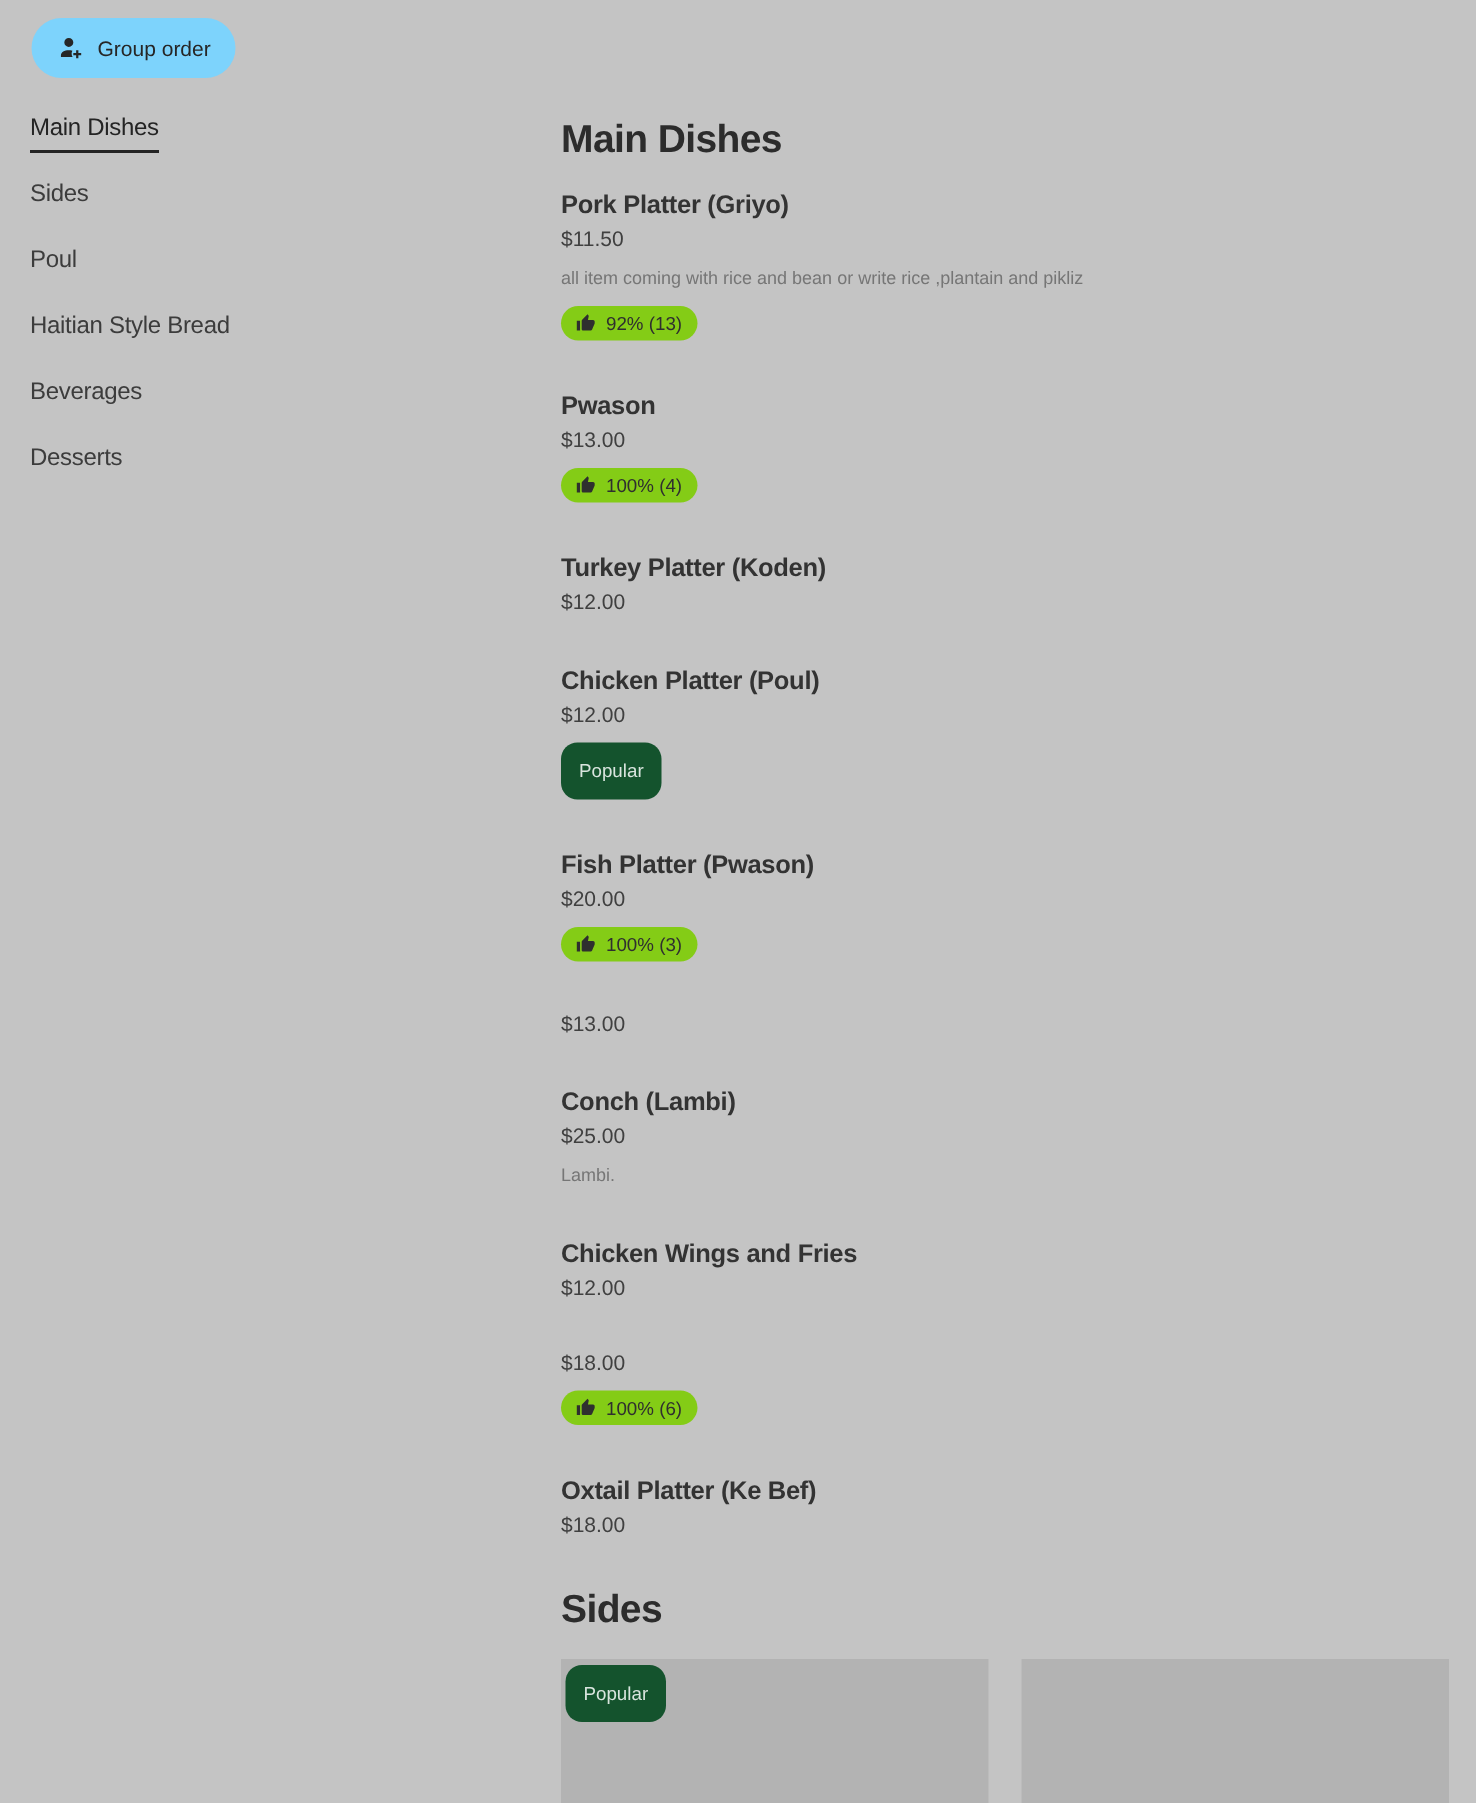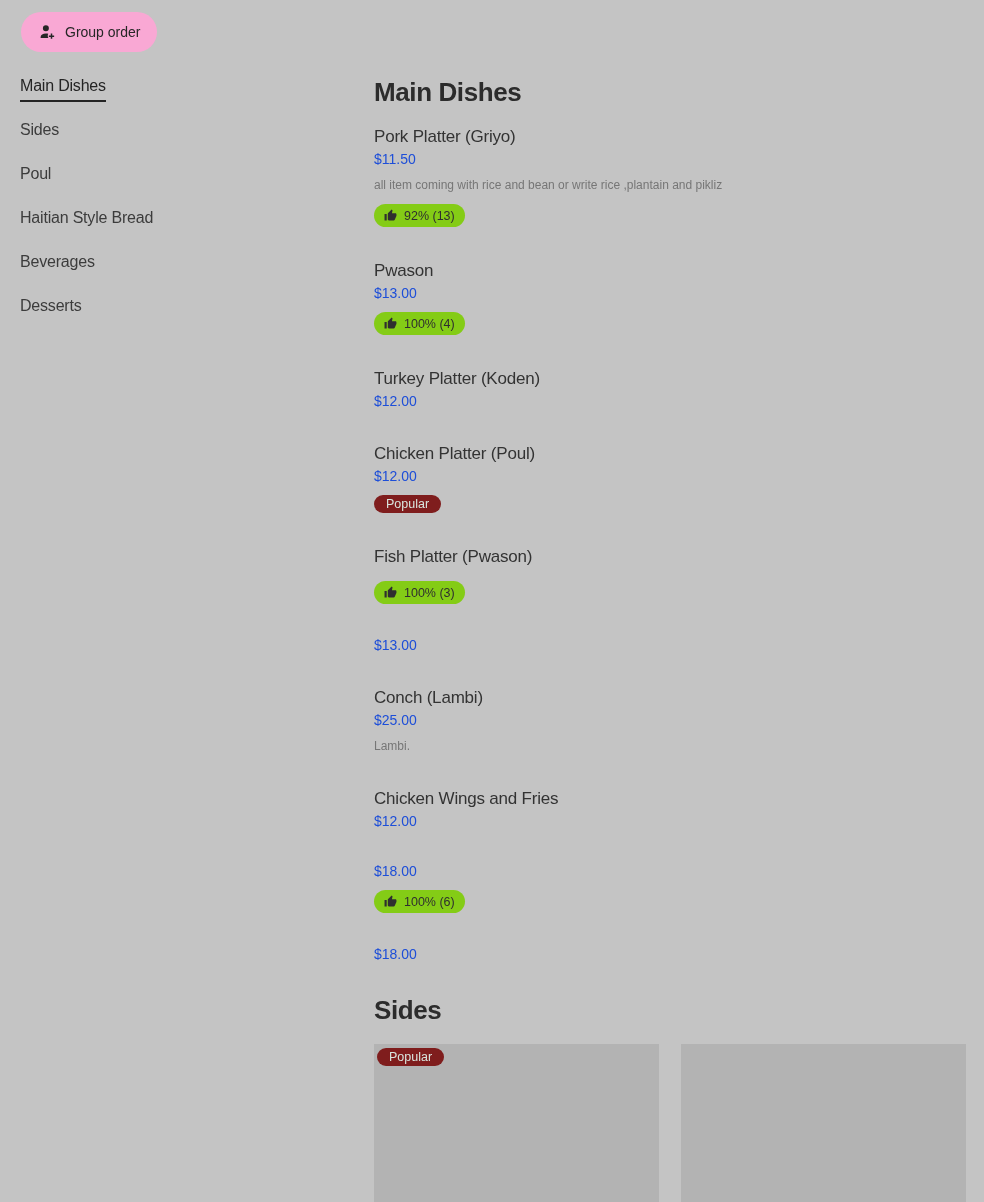--- a/index.html
+++ b/index.html
@@ -19,7 +19,7 @@
     height: 40px;
     display: inline-flex; align-items: center; gap: 9px;
     padding: 0 17px;
-    background: #f9a8d4;
+    background: #7dd3fc;
     border: none; border-radius: 20px;
     font-family: "Liberation Sans", sans-serif;
     font-size: 14px; font-weight: 500; color: #262626;

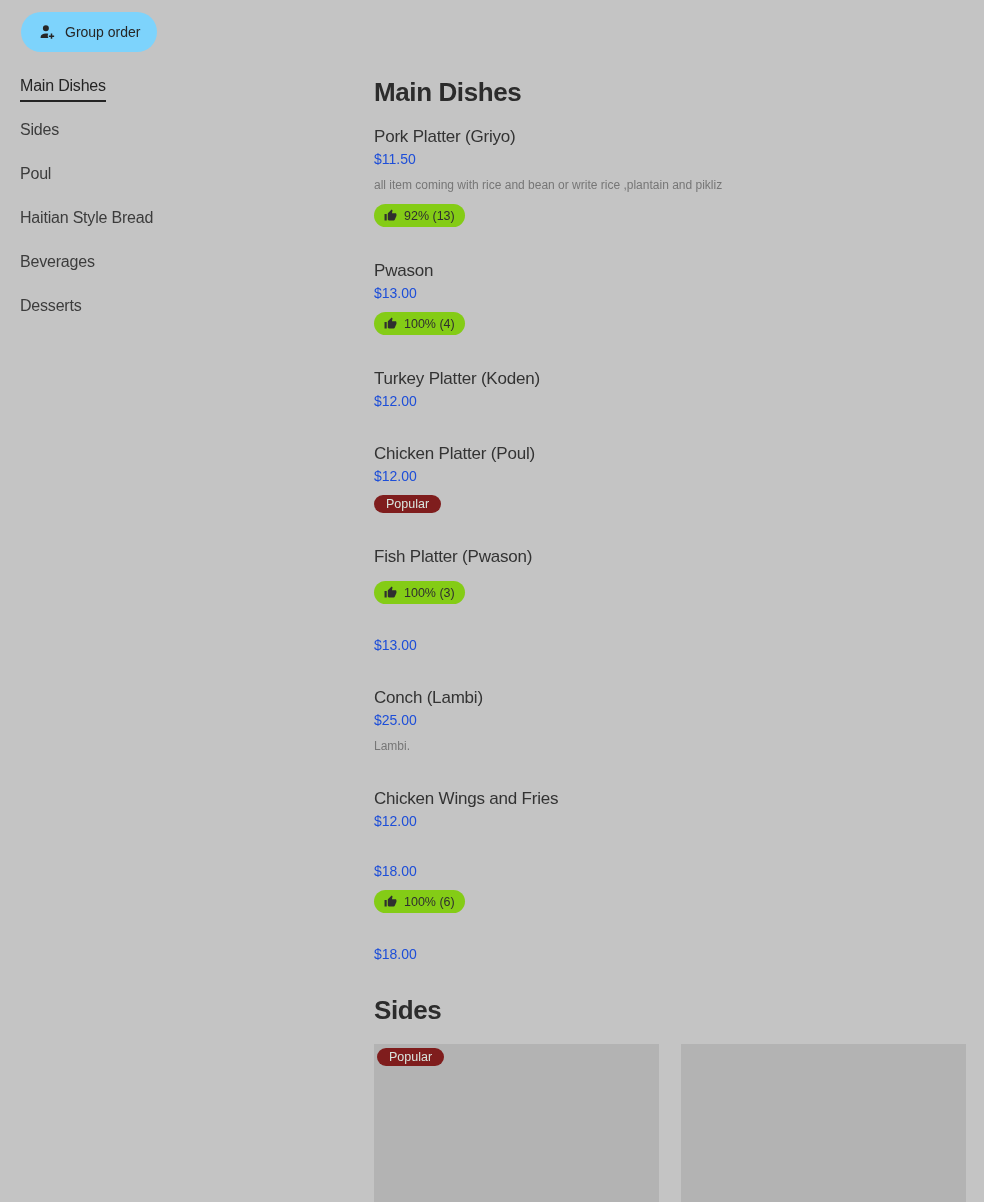--- a/index.html
+++ b/index.html
@@ -53,7 +53,7 @@
   }
   .menu-item { margin-bottom: 33px; cursor: pointer; }
   .item-name {
-    font-size: 17px; line-height: 21px; font-weight: 400;
+    font-size: 17px; line-height: 21px; font-weight: 700;
     letter-spacing: -0.2px; color: #333333; margin-bottom: 4px;
   }
   .item-price { font-size: 14px; line-height: 17px; color: #1d4ed8; }

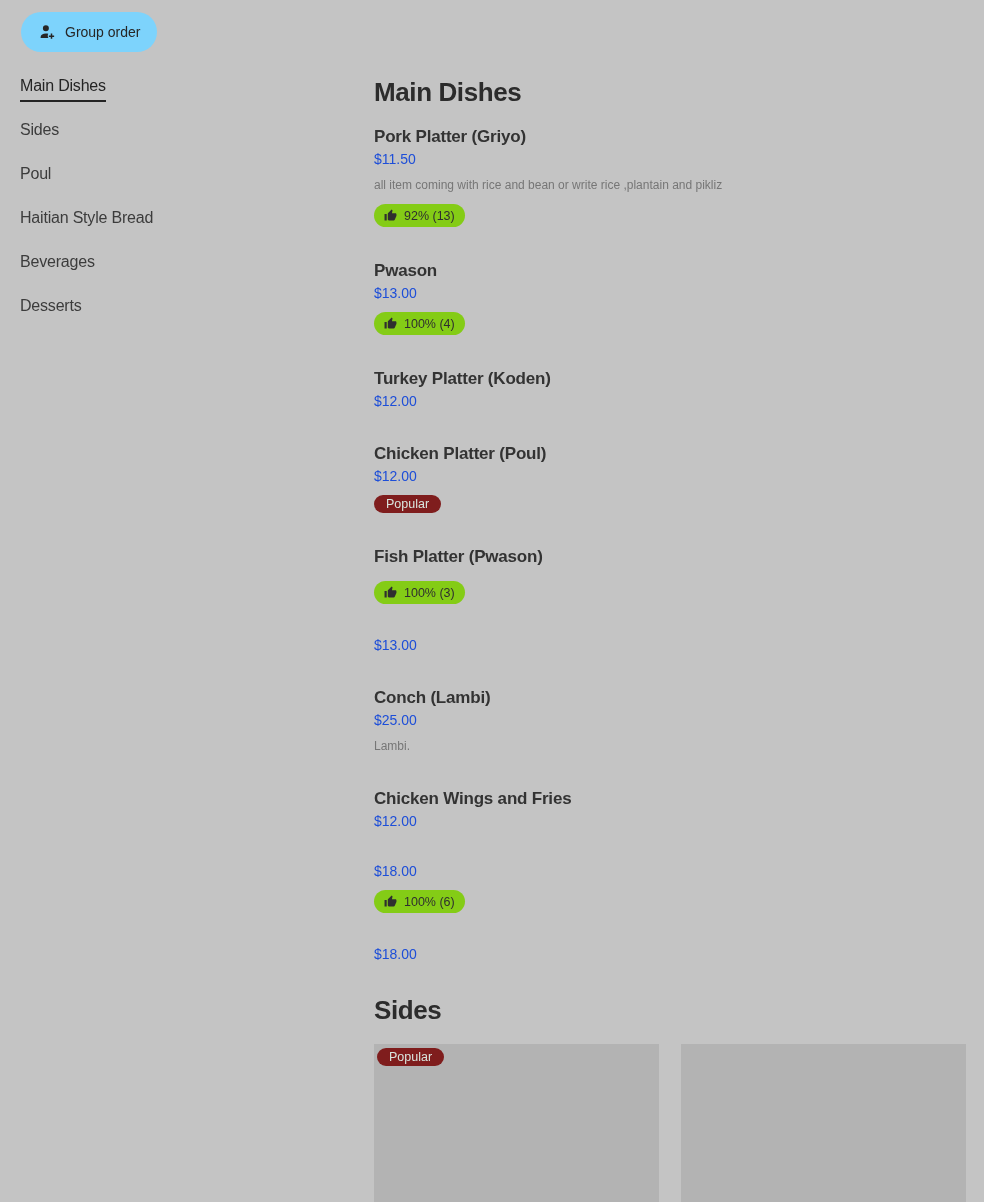--- a/index.html
+++ b/index.html
@@ -56,7 +56,7 @@
     font-size: 17px; line-height: 21px; font-weight: 700;
     letter-spacing: -0.2px; color: #333333; margin-bottom: 4px;
   }
-  .item-price { font-size: 14px; line-height: 17px; color: #1d4ed8; }
+  .item-price { font-size: 14px; line-height: 17px; color: #404040; }
   .item-desc { margin-top: 8px; font-size: 12px; line-height: 18px; color: #767676; }
 
   .rating-badge {

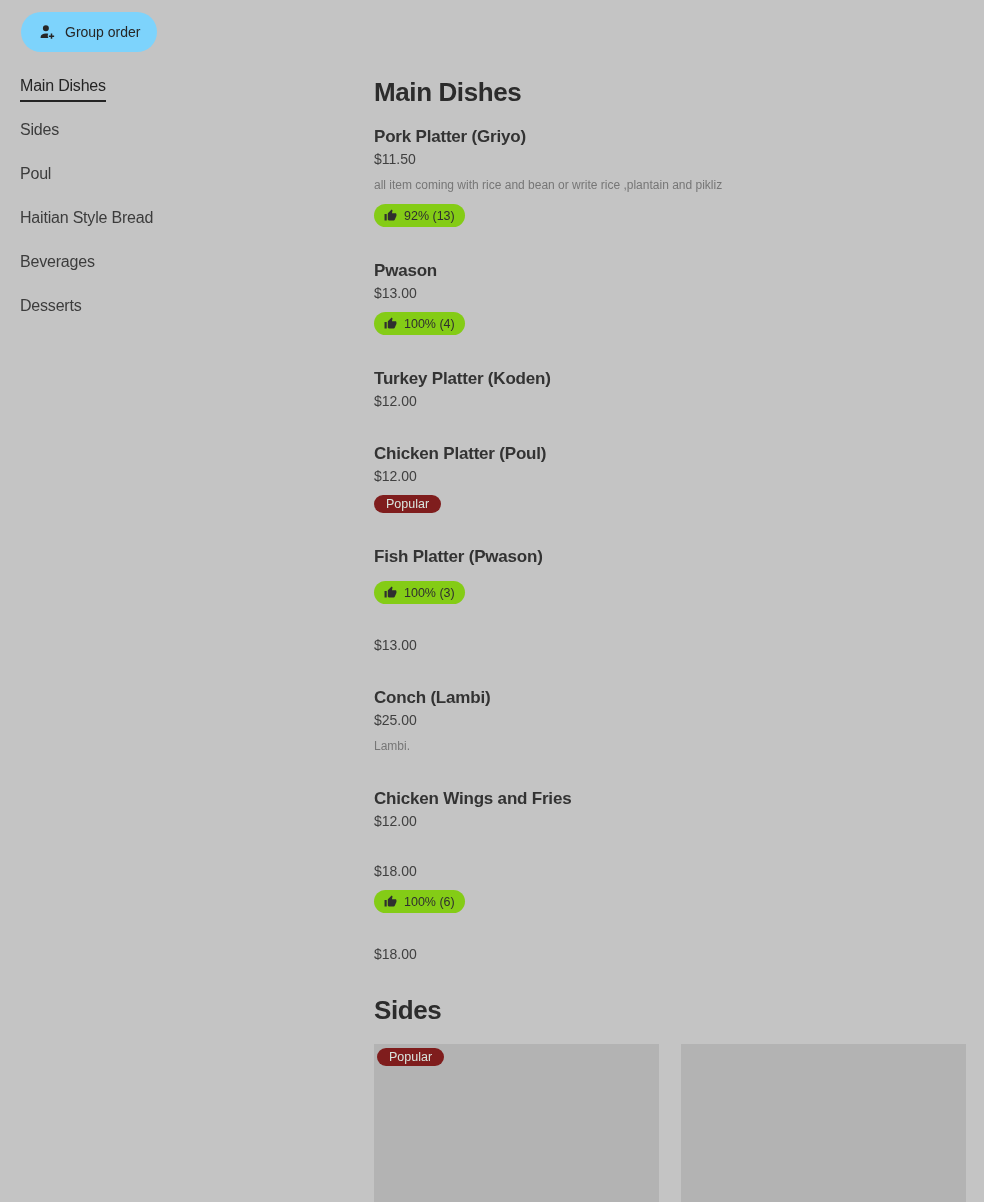--- a/index.html
+++ b/index.html
@@ -71,8 +71,8 @@
   .popular-badge {
     margin-top: 10px;
     display: inline-flex; align-items: center;
-    height: 18px; padding: 0 12px;
-    background: #7f1d1d; border-radius: 11px;
+    height: 38px; padding: 0 12px;
+    background: #14532d; border-radius: 11px;
     font-size: 12.5px; color: #d9e5de;
   }
 

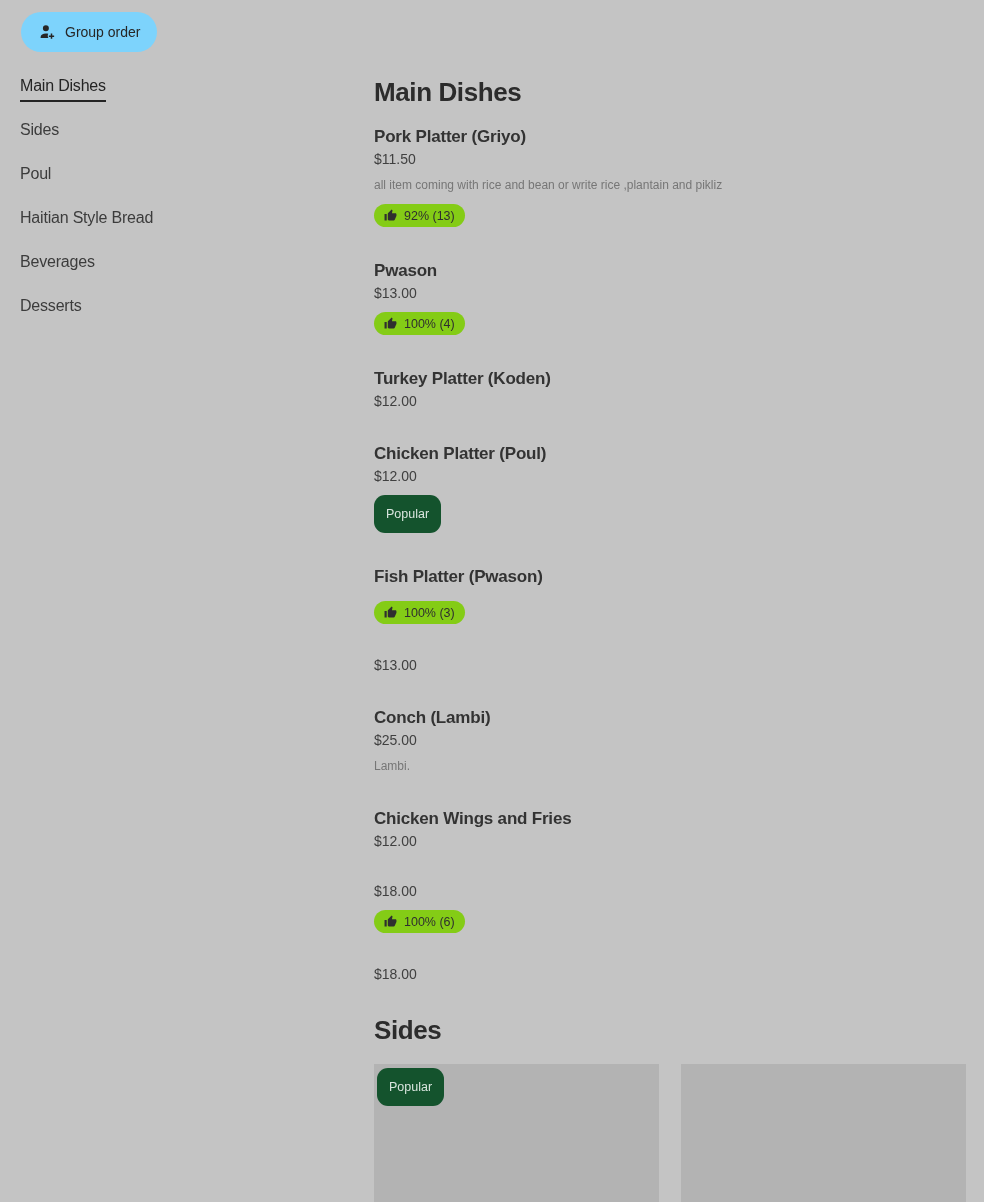--- a/index.html
+++ b/index.html
@@ -147,6 +147,7 @@
 
   <div class="menu-item">
     <div class="item-name">Fish Platter (Pwason)</div>
+    <div class="item-price">$20.00</div>
     <div class="rating-badge">
       <svg viewBox="0 0 24 24" aria-hidden="true">
           <path d="M1 21h4V9H1v12zM23 10c0-1.1-.9-2-2-2h-6.31l.95-4.57.03-.32c0-.41-.17-.79-.44-1.06L14.17 1 7.59 7.59C7.22 7.95 7 8.45 7 9v10c0 1.1.9 2 2 2h9c.83 0 1.54-.5 1.84-1.22l3.02-7.05c.09-.23.14-.47.14-.73v-2z"></path>

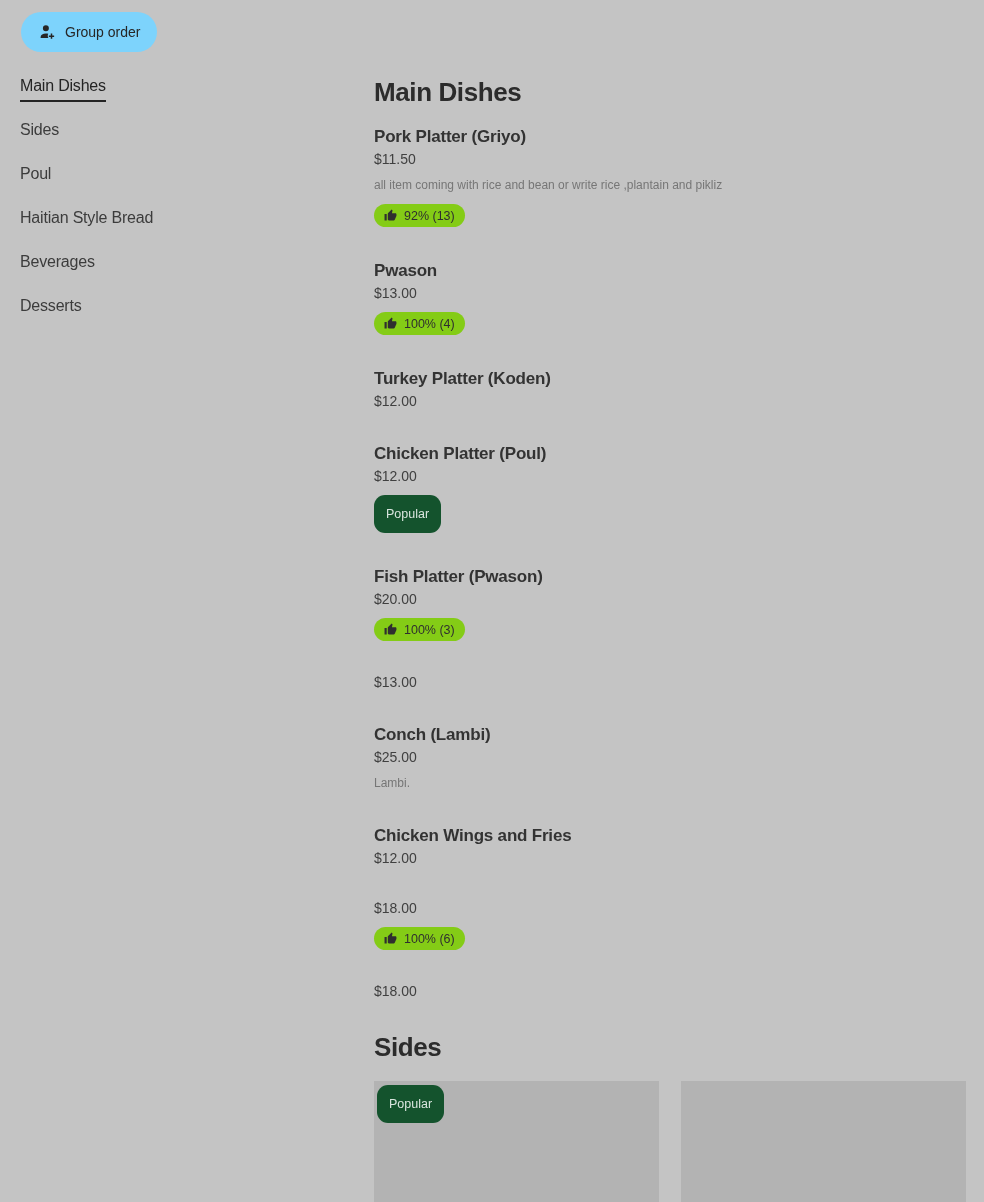--- a/index.html
+++ b/index.html
@@ -182,6 +182,7 @@
   </div>
 
   <div class="menu-item">
+    <div class="item-name">Oxtail Platter (Ke Bef)</div>
     <div class="item-price">$18.00</div>
   </div>
 

